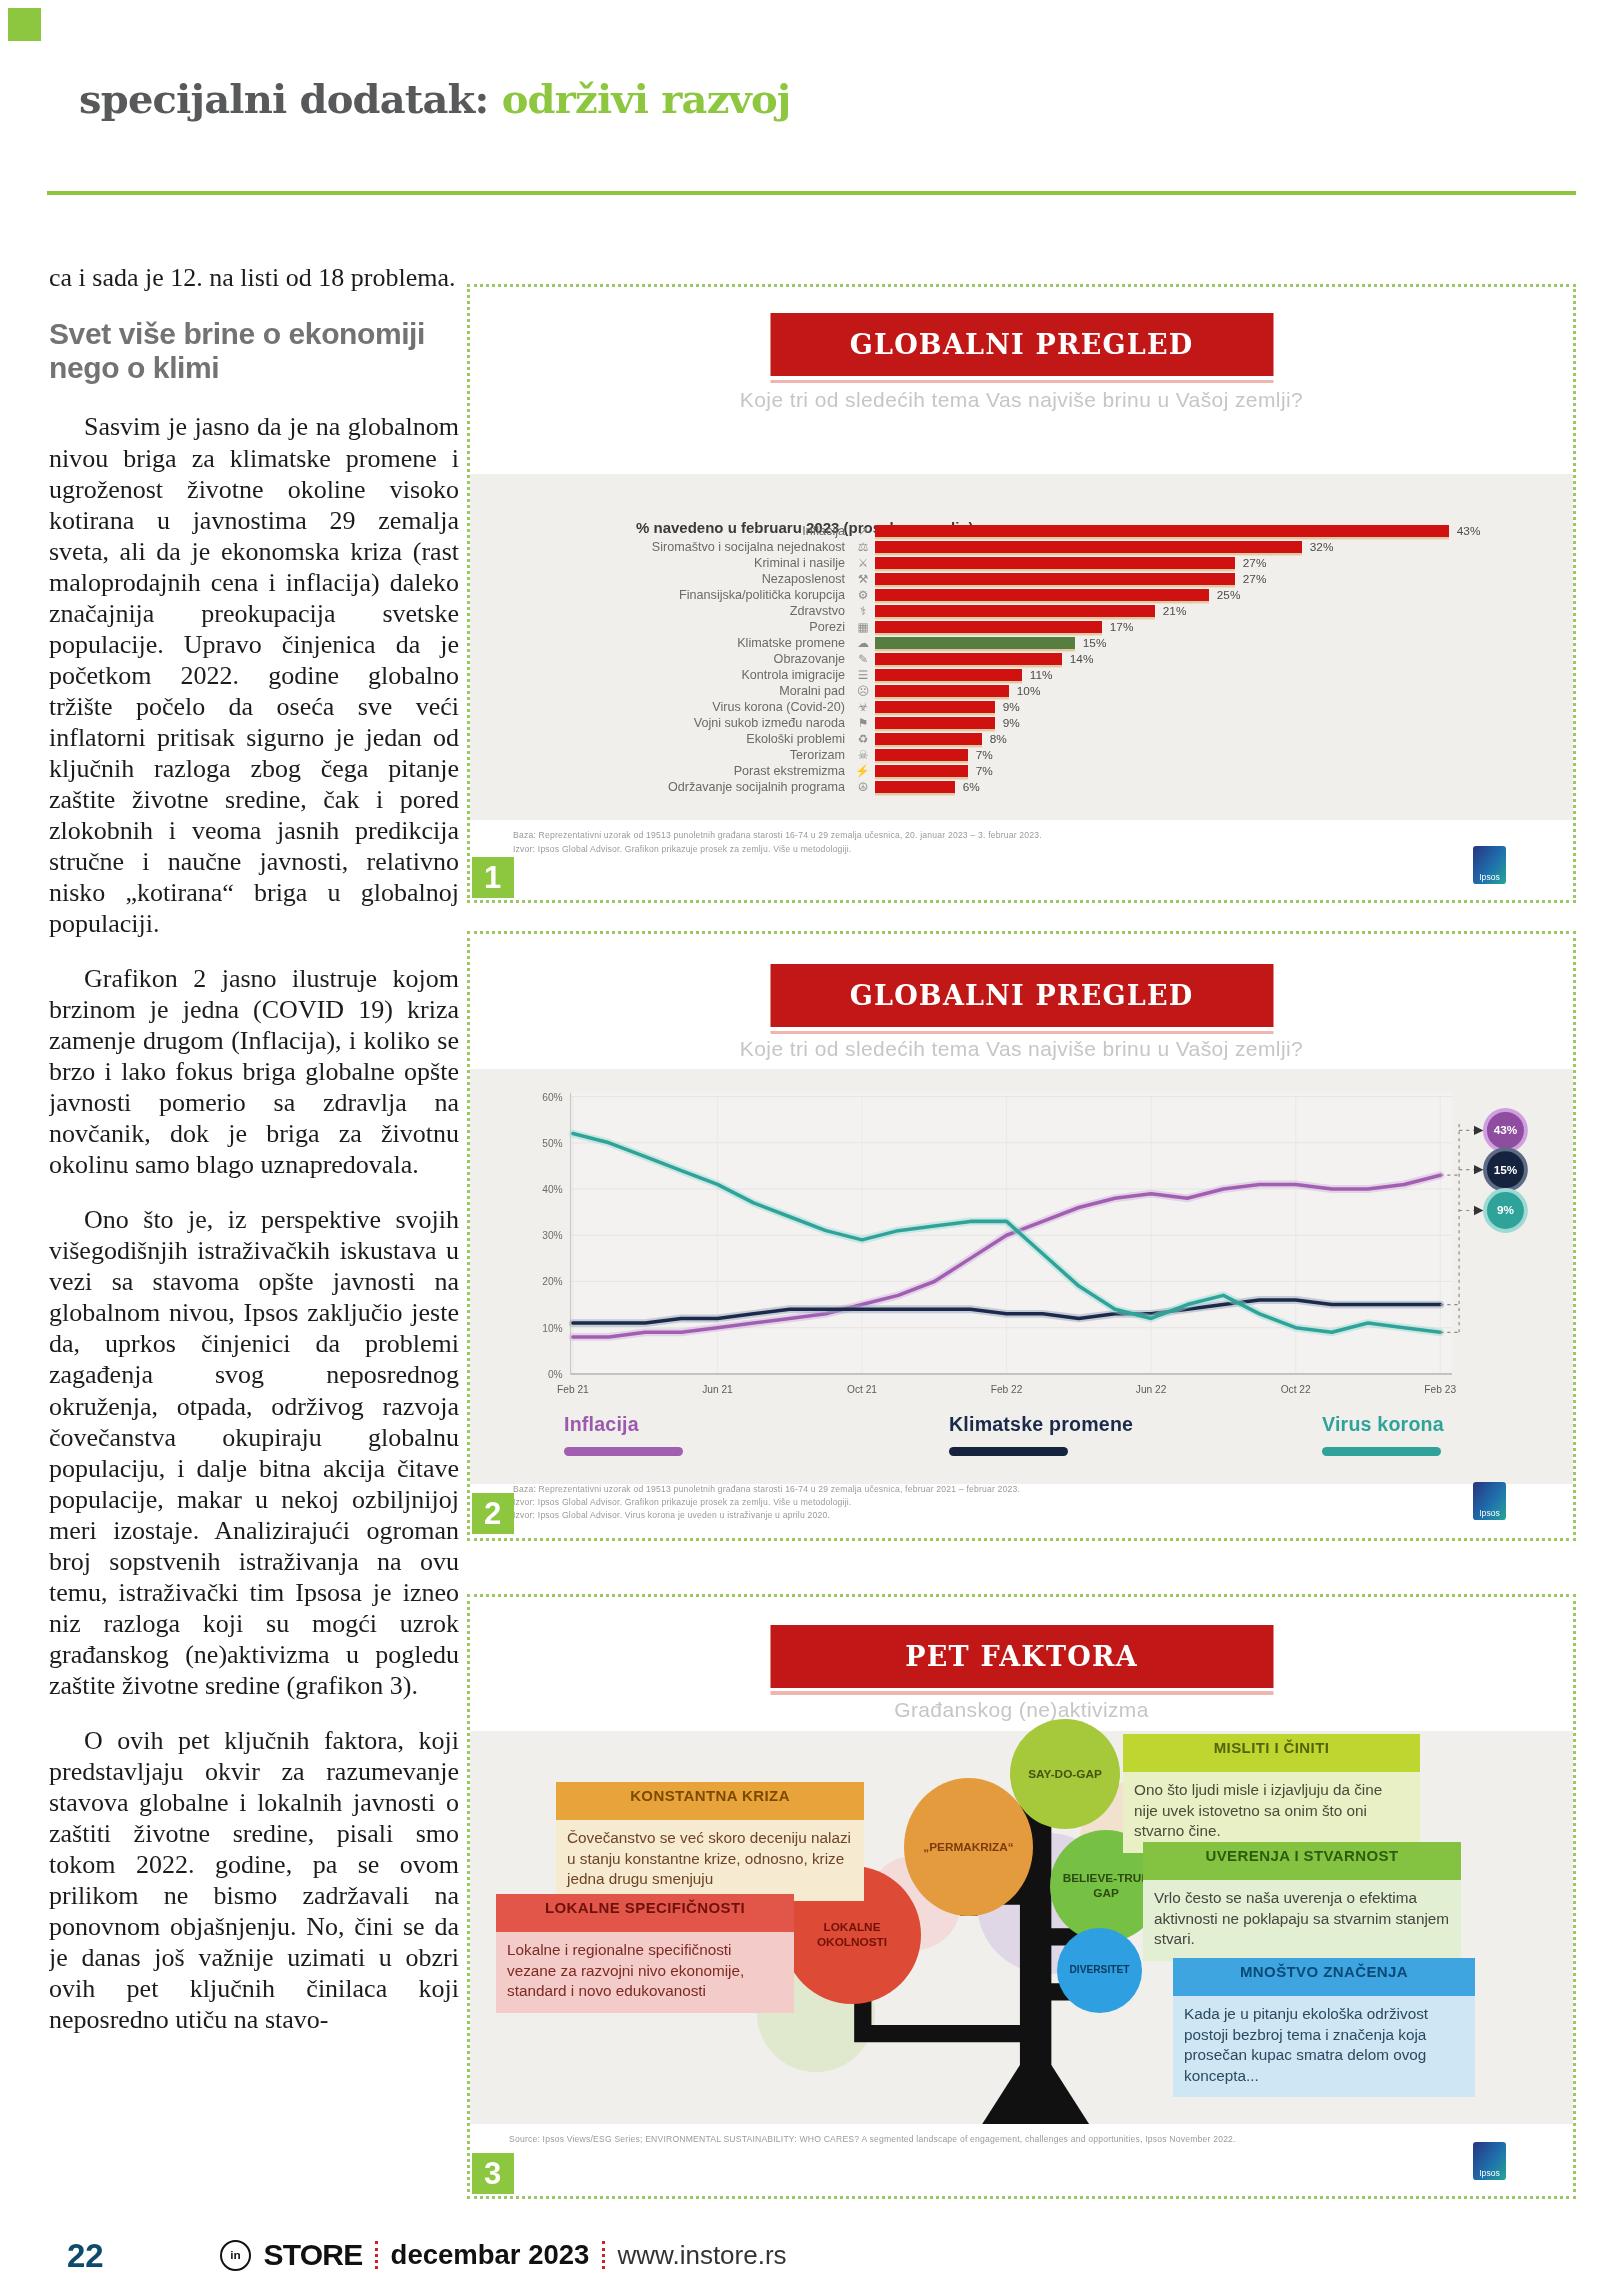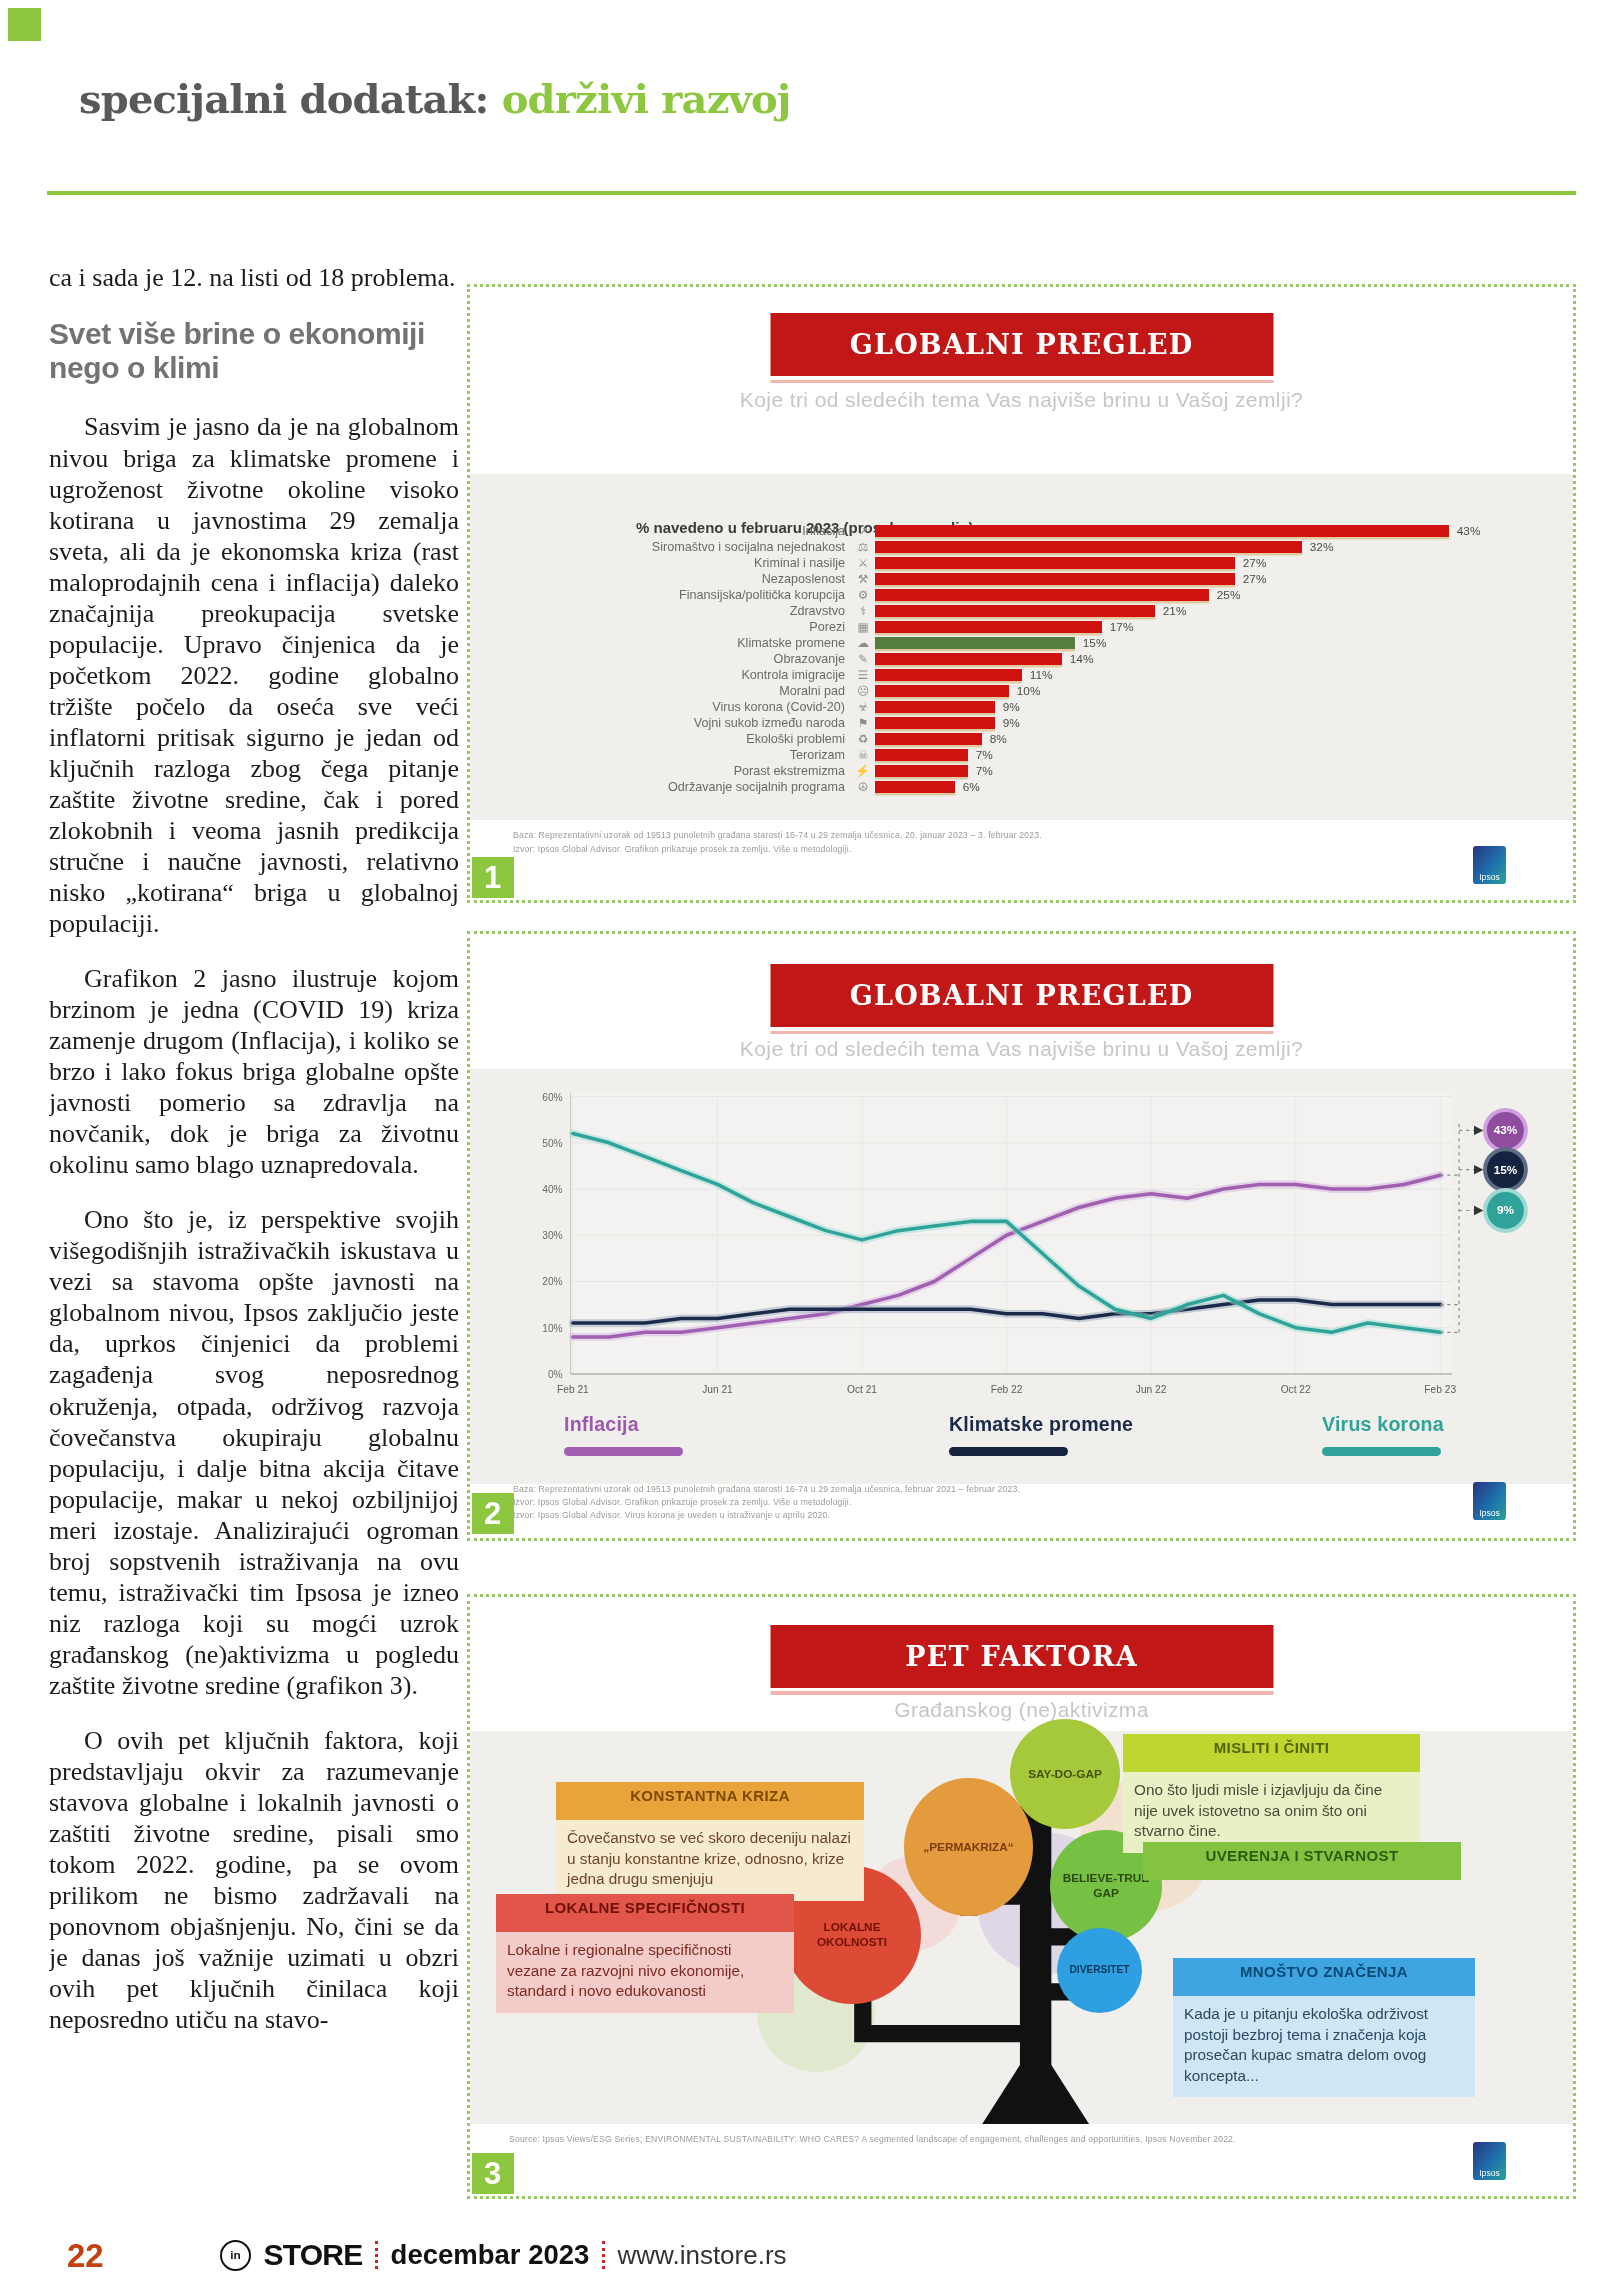--- a/index.html
+++ b/index.html
@@ -380,6 +380,7 @@
     </div>
     <div class="fbox" style="left:673px;top:245px;width:318px;">
       <div class="fbox-head" style="background:#83c341;color:#2e5c0e;">UVERENJA I STVARNOST</div>
+      <div class="fbox-body" style="background:#e3efd2;color:#444440;">Vrlo često se naša uverenja o efektima aktivnosti ne poklapaju sa stvarnim stanjem stvari.</div>
     </div>
     <div class="fbox" style="left:703px;top:361px;width:302px;">
       <div class="fbox-head" style="background:#3ea5e0;color:#0b4a75;">MNOŠTVO ZNAČENJA</div>

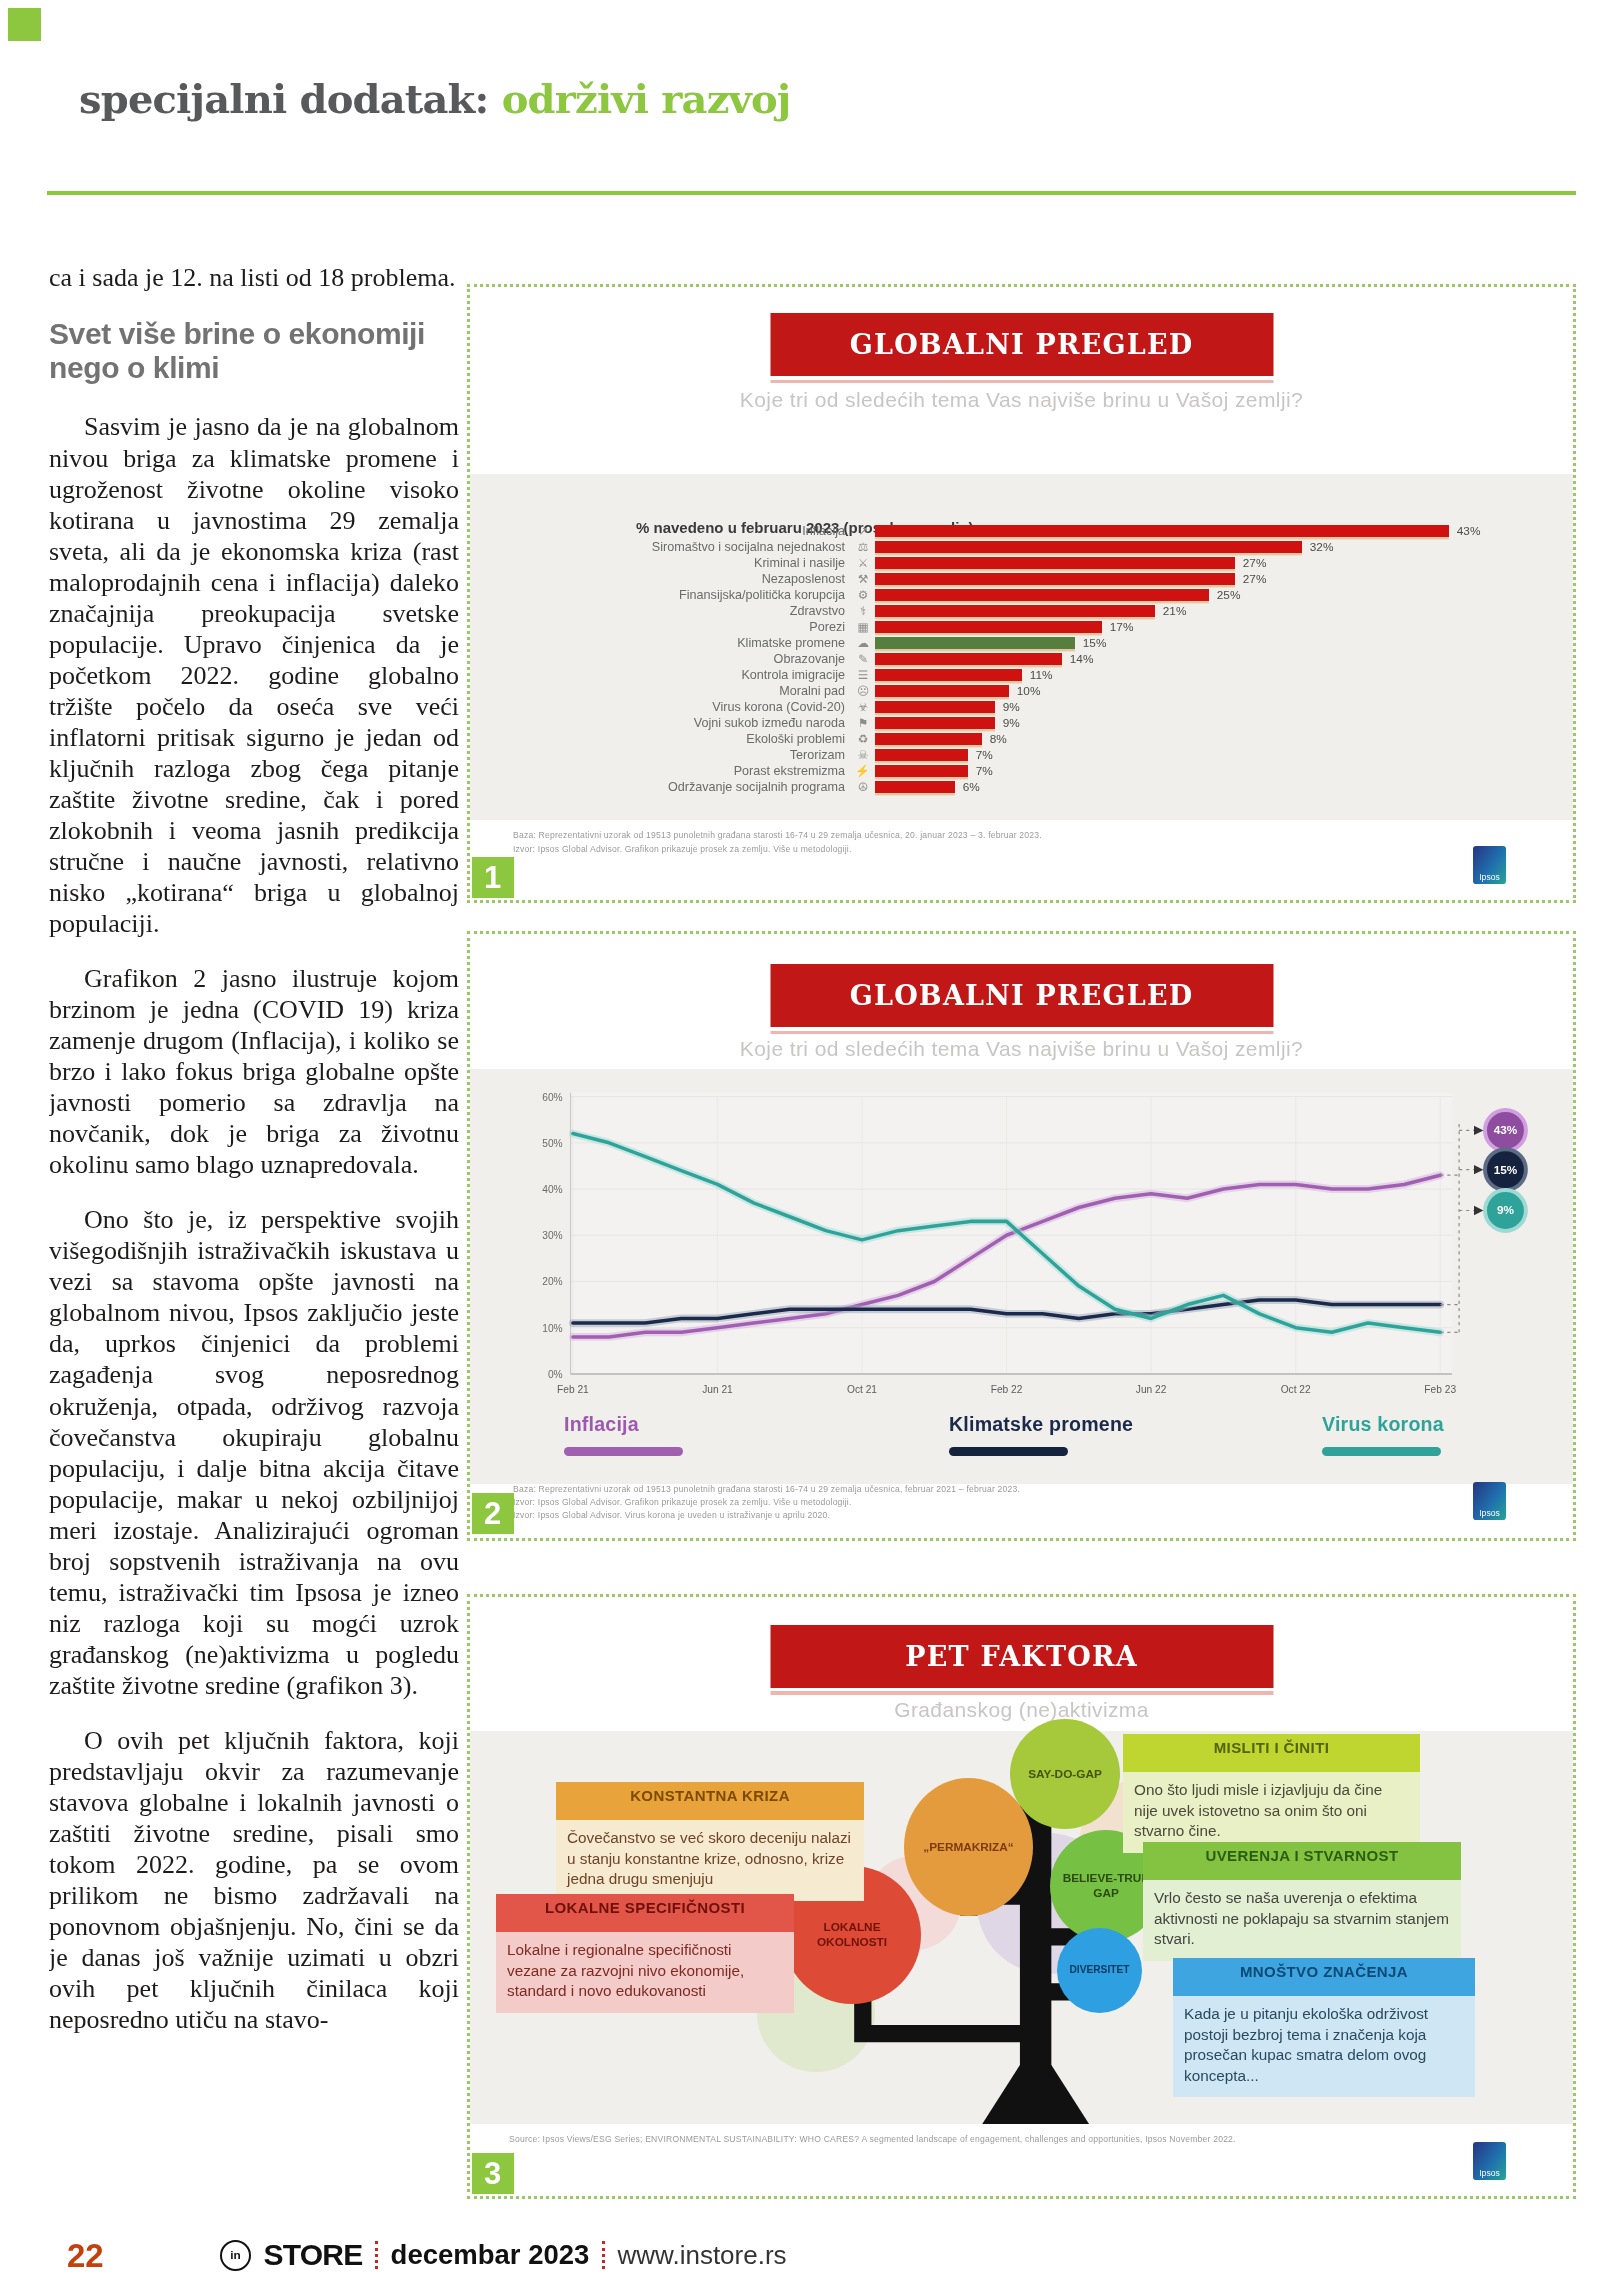--- a/index.html
+++ b/index.html
@@ -76,7 +76,7 @@
   #fig3 .footnote.l1{left:39px;top:537px;}
   #fig3 .badge{top:556px;} #fig3 .ipsos{top:545px;}
   
-  .page-number{position:absolute;left:67px;top:2237px;font-size:33px;font-weight:900;color:#c2410c;}
+  .page-number{position:absolute;left:67px;top:2237px;font-size:33px;font-weight:900;color:#0c4a6e;}
   .footer-group{position:absolute;left:220px;top:2238px;display:flex;align-items:center;gap:12.6px;}
   .in-circle{width:27px;height:27px;border:2.7px solid #111;border-radius:50%;
              display:flex;align-items:center;justify-content:center;font-weight:bold;font-size:11.8px;color:#111;}

